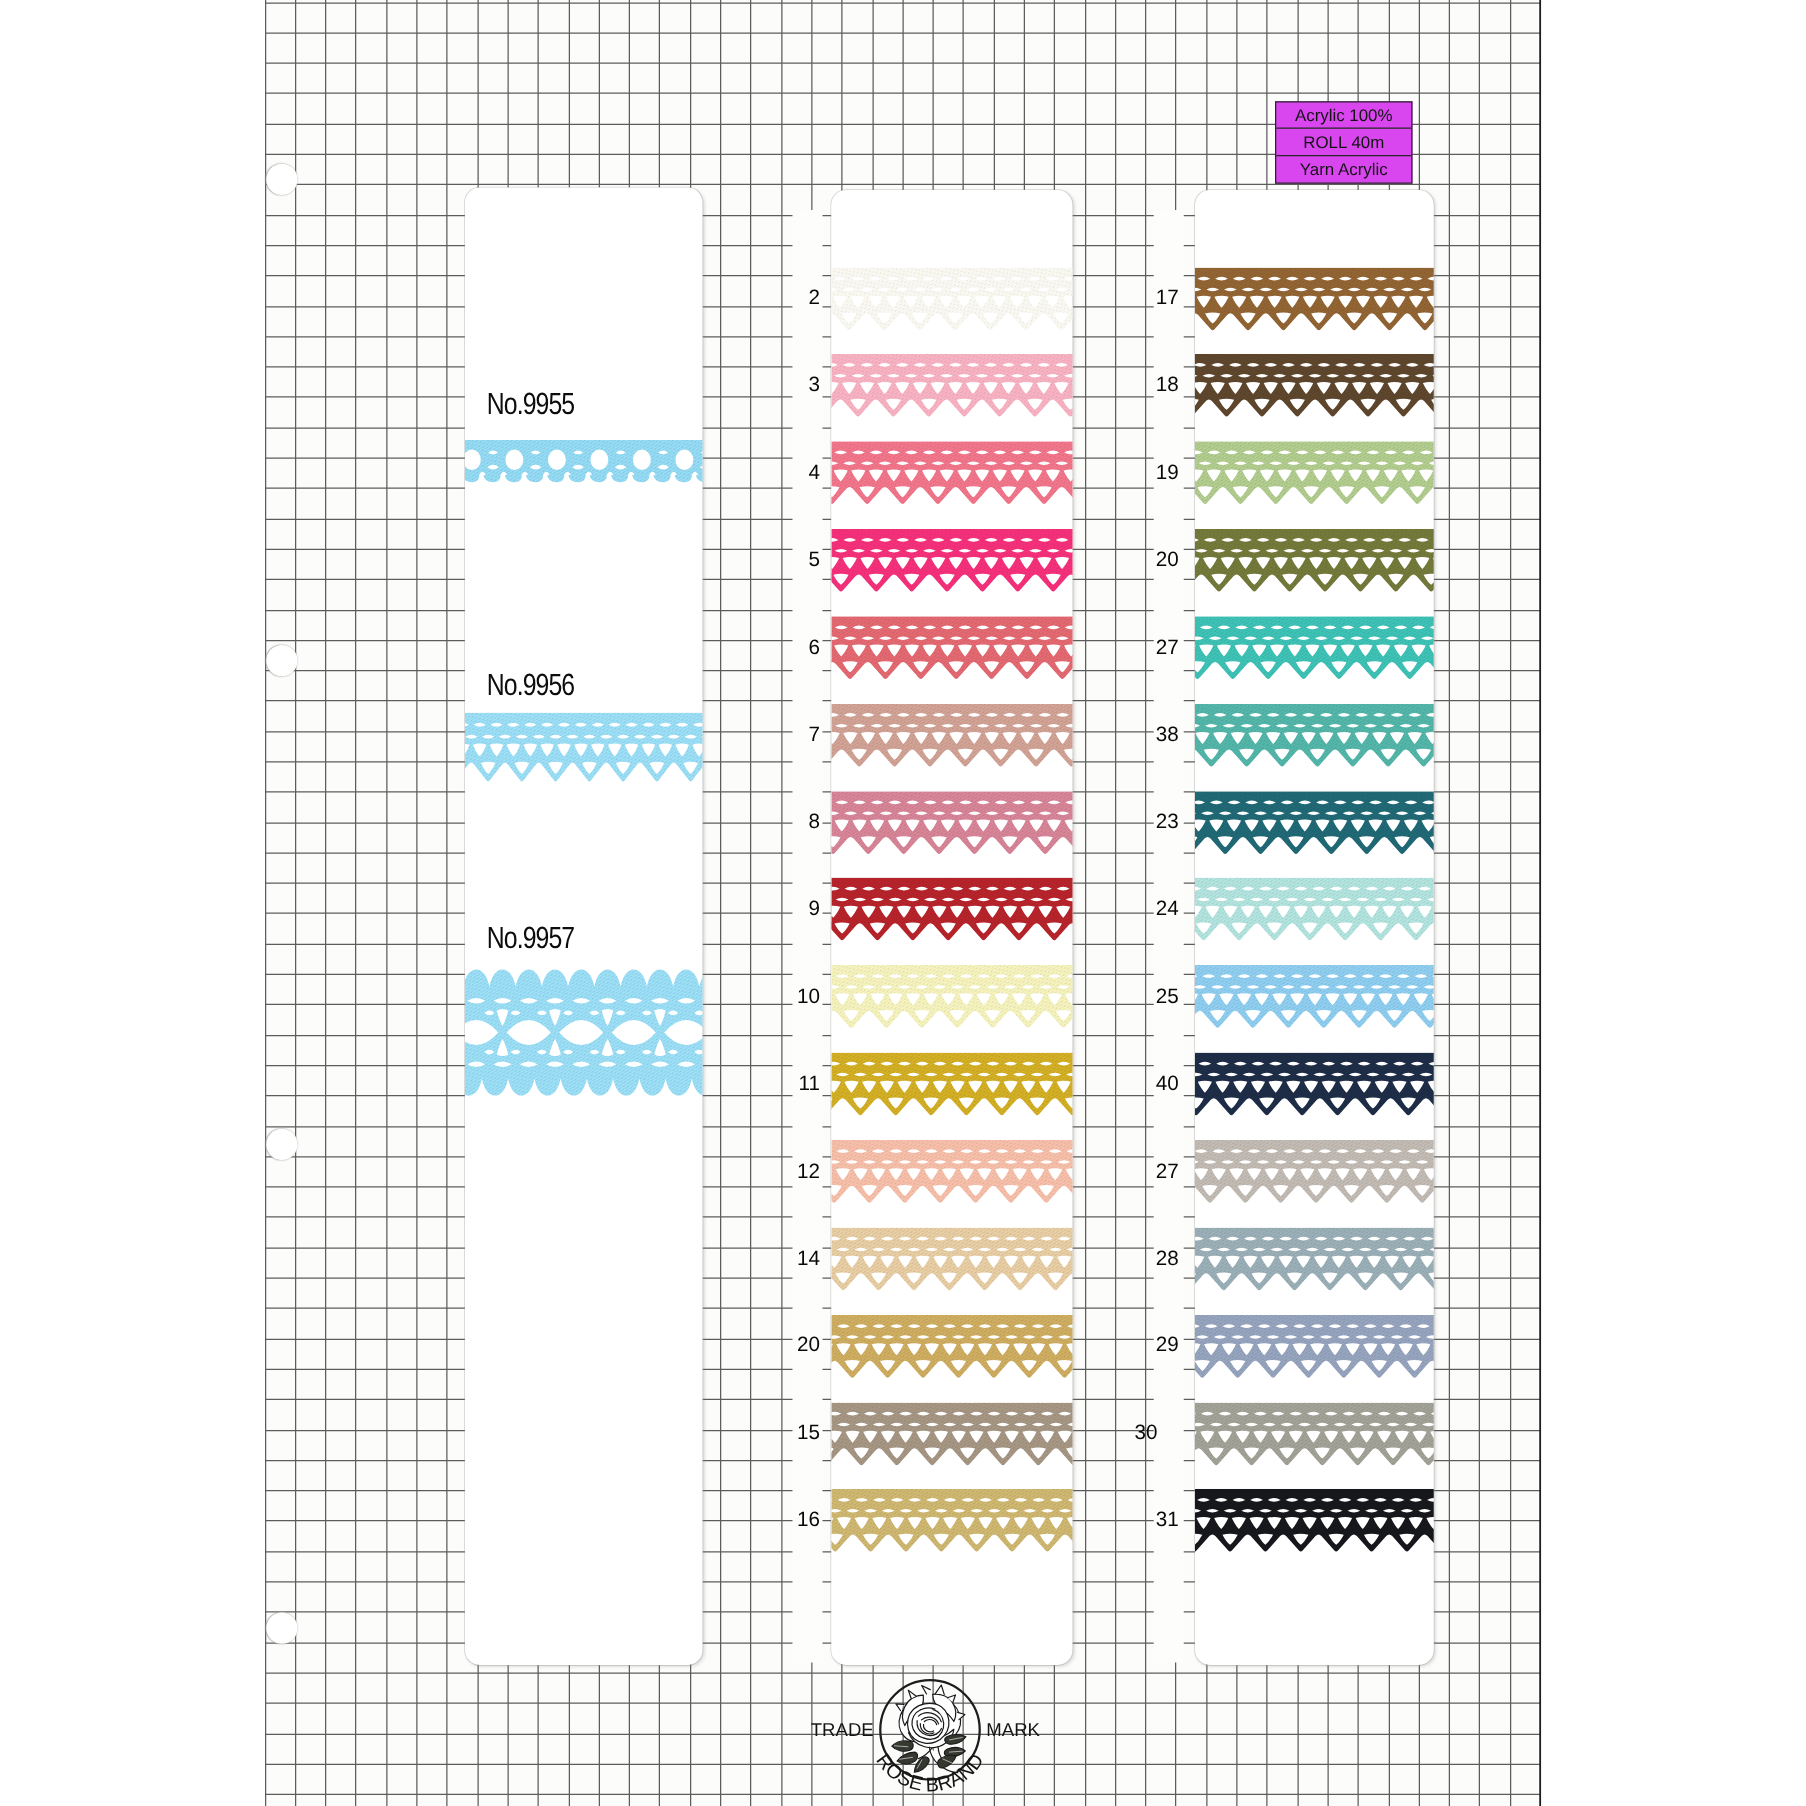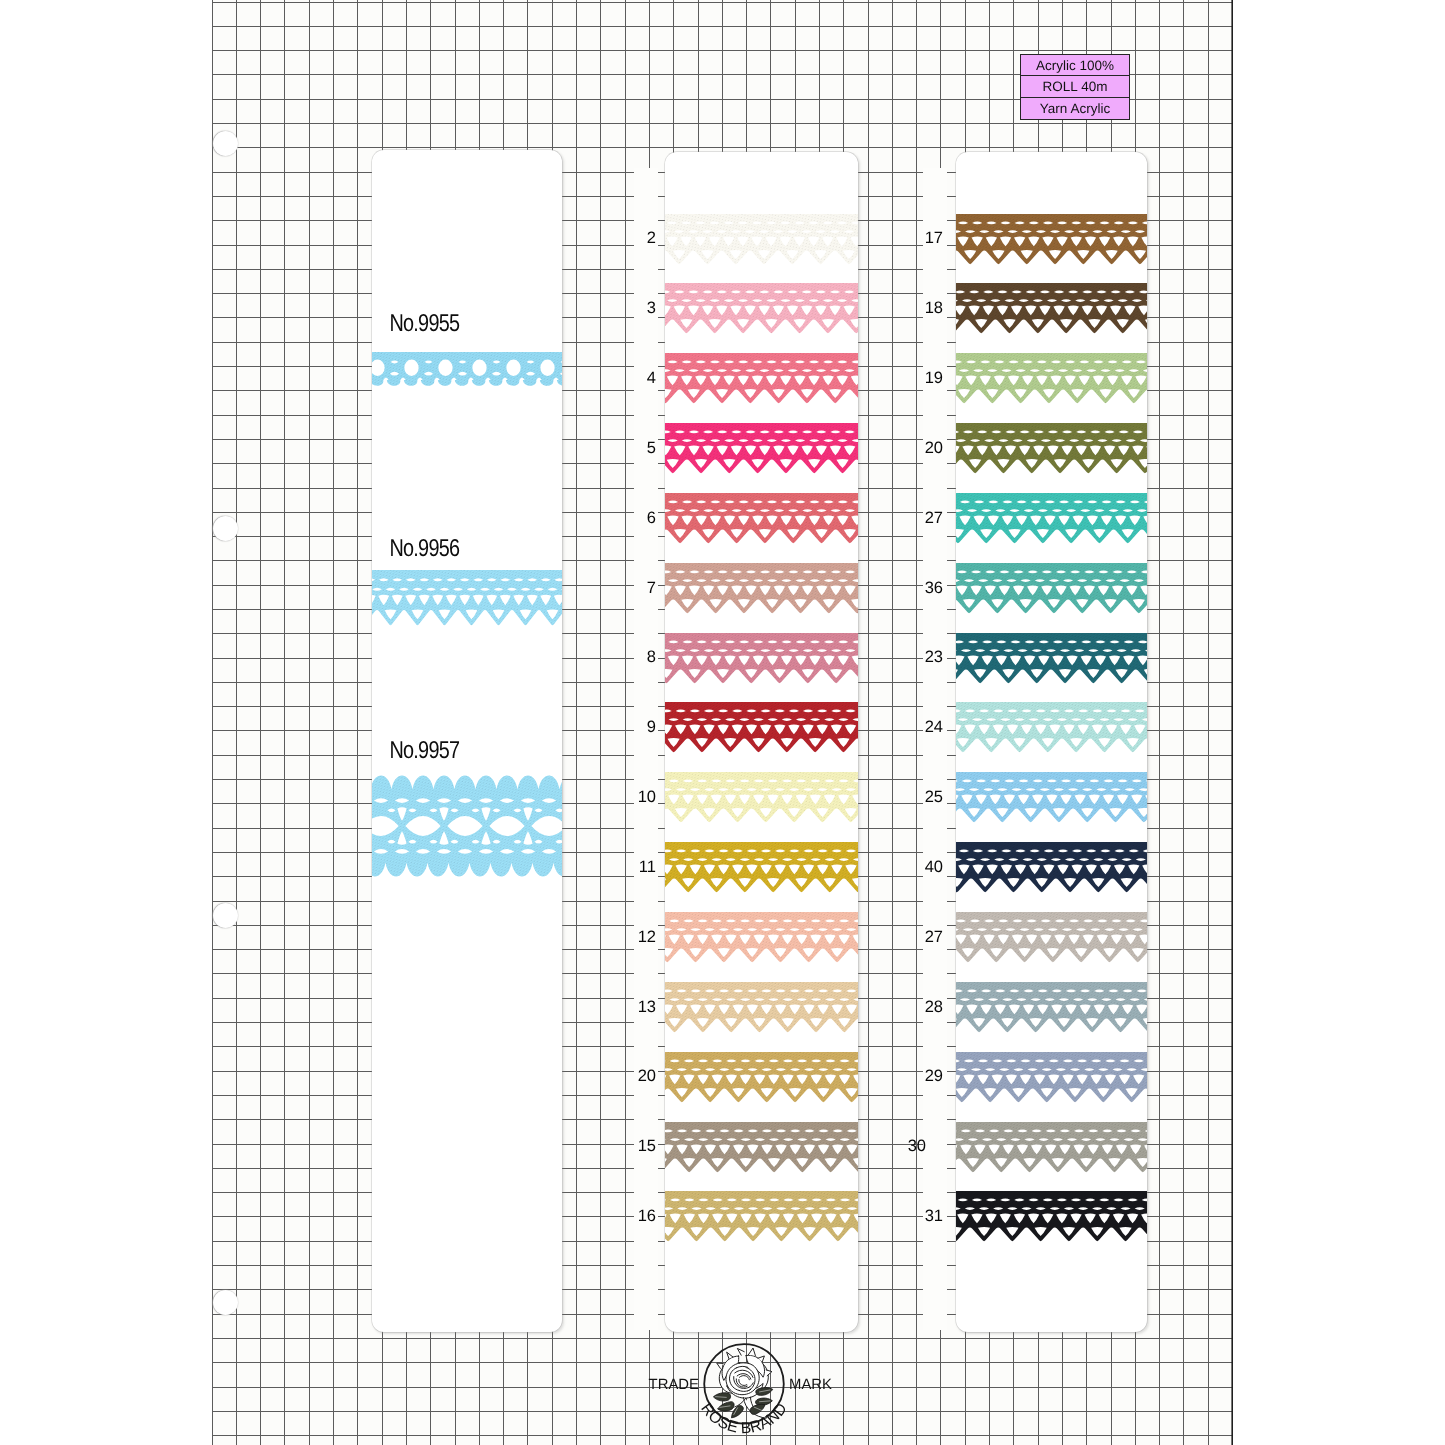--- a/index.html
+++ b/index.html
@@ -17,8 +17,8 @@
          line-height:1;white-space:nowrap;}
   .nolabel{position:absolute;font-size:24.5px;color:#0d0d0d;line-height:1;letter-spacing:-0.9px;transform:scaleX(0.81);transform-origin:left top;
            white-space:nowrap;background:#fff;padding:1px 3px;}
-  .specbox{position:absolute;border:1.4px solid #262626;background:#f0abfc;
-           box-sizing:border-box;}
+  .specbox{position:absolute;border:1.4px solid #262626;background:#d946ef;
+           box-sizing:border-box;margin-top:27px;}
   .specrow{border-bottom:1.3px solid #262626;text-align:center;color:#131313;
            font-size:13.5px;line-height:21px;height:21.3px;box-sizing:border-box;}
   .specrow.last{border-bottom:none;}

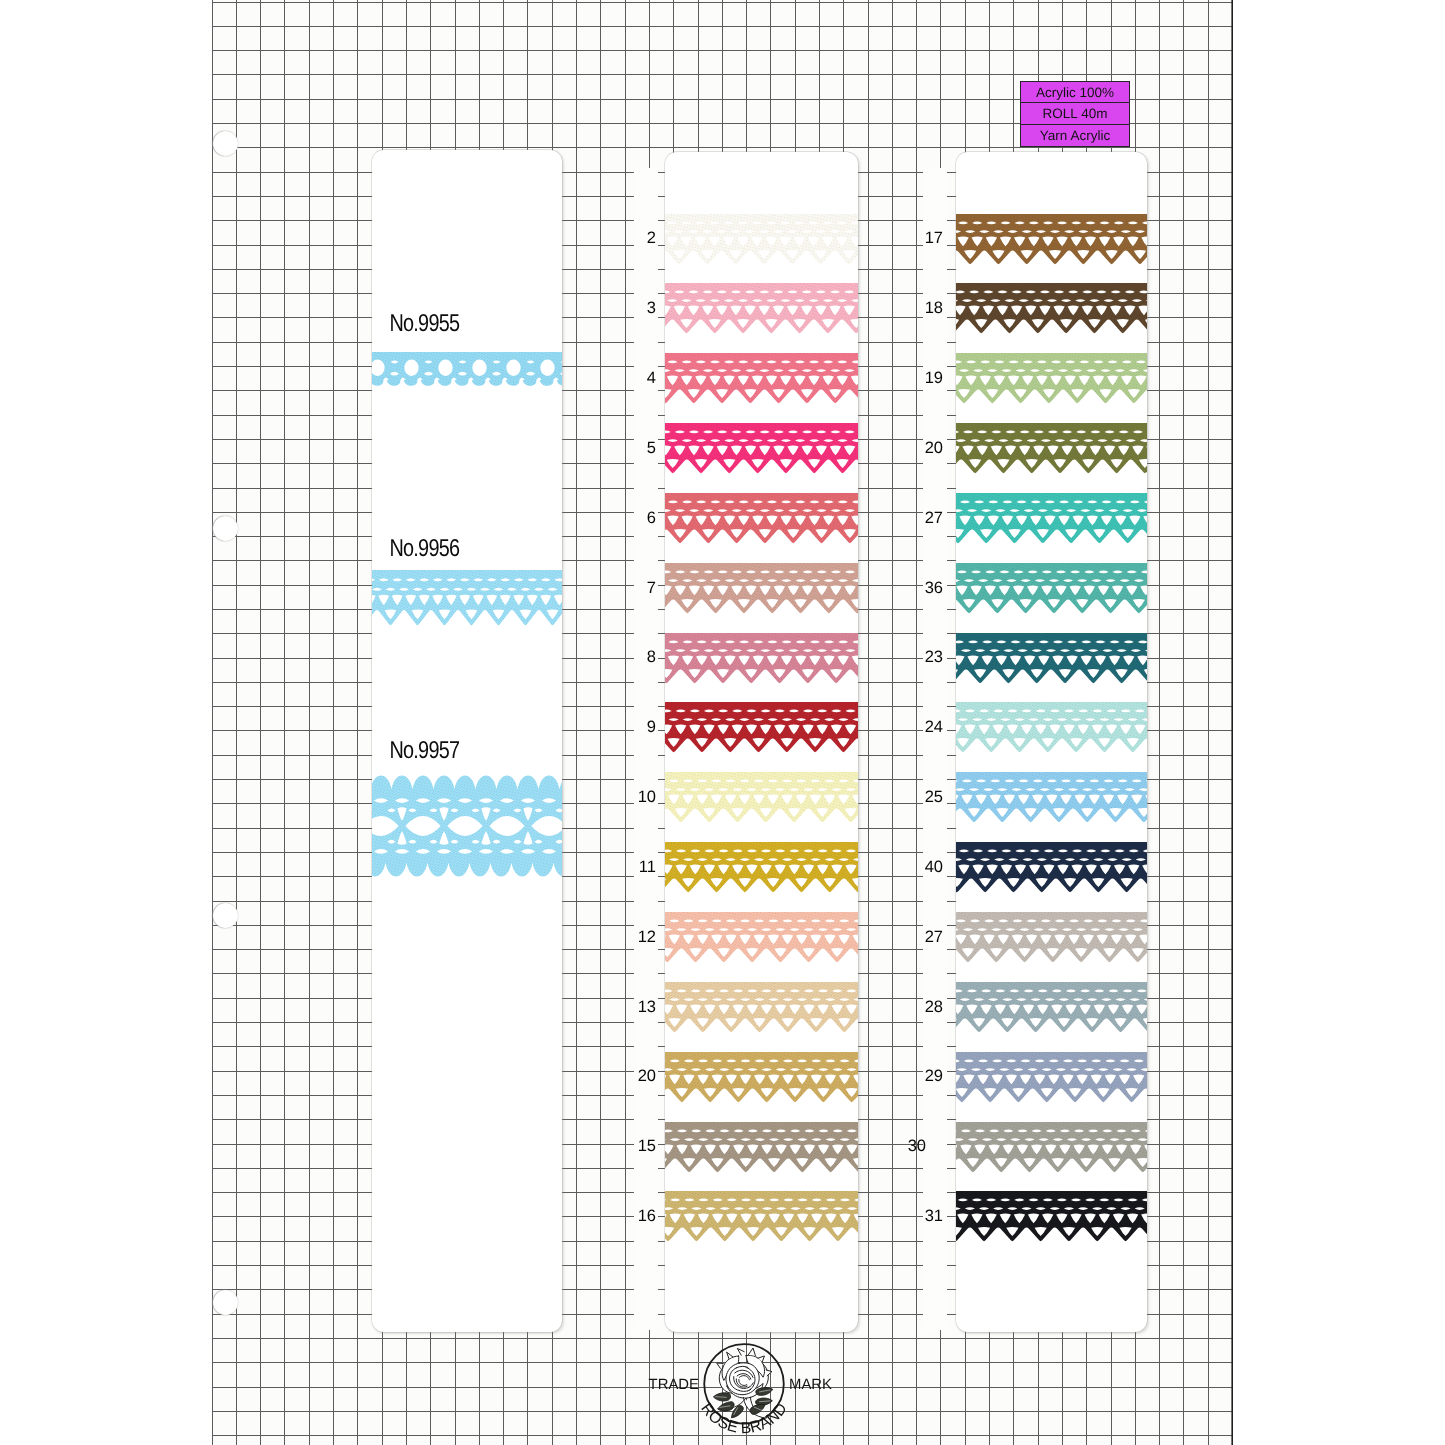--- a/index.html
+++ b/index.html
@@ -377,7 +377,7 @@
         </defs>
         <path fill-rule="evenodd" fill="url(#p266383)" d="M0 0 H219.30 V35.19L284.27 37.84 Q281.90 35.19 279.53 37.84L269.21 49.37 Q267.75 51.00 266.29 49.37L255.97 37.84 Q253.60 35.19 251.23 37.84L240.91 49.37 Q239.45 51.00 237.99 49.37L227.67 37.84 Q225.30 35.19 222.93 37.84L212.61 49.37 Q211.15 51.00 209.69 49.37L199.37 37.84 Q197.00 35.19 194.63 37.84L184.31 49.37 Q182.85 51.00 181.39 49.37L171.07 37.84 Q168.70 35.19 166.33 37.84L156.01 49.37 Q154.55 51.00 153.09 49.37L142.77 37.84 Q140.40 35.19 138.03 37.84L127.71 49.37 Q126.25 51.00 124.79 49.37L114.47 37.84 Q112.10 35.19 109.73 37.84L99.41 49.37 Q97.95 51.00 96.49 49.37L86.17 37.84 Q83.80 35.19 81.43 37.84L71.11 49.37 Q69.65 51.00 68.19 49.37L57.87 37.84 Q55.50 35.19 53.13 37.84L42.81 49.37 Q41.35 51.00 39.89 49.37L29.57 37.84 Q27.20 35.19 24.83 37.84L14.51 49.37 Q13.05 51.00 11.59 49.37L1.27 37.84 Q-1.10 35.19 -3.47 37.84L-13.79 49.37 Q-15.25 51.00 -16.71 49.37L0 35.19 ZM-27.42 8.92Q-22.33 6.07 -17.23 8.92Q-22.33 11.78 -27.42 8.92ZM-13.27 8.92Q-8.18 6.07 -3.08 8.92Q-8.18 11.78 -13.27 8.92ZM0.88 8.92Q5.97 6.07 11.07 8.92Q5.97 11.78 0.88 8.92ZM15.03 8.92Q20.12 6.07 25.22 8.92Q20.12 11.78 15.03 8.92ZM29.18 8.92Q34.27 6.07 39.37 8.92Q34.27 11.78 29.18 8.92ZM43.33 8.92Q48.42 6.07 53.52 8.92Q48.42 11.78 43.33 8.92ZM57.48 8.92Q62.57 6.07 67.67 8.92Q62.57 11.78 57.48 8.92ZM71.63 8.92Q76.72 6.07 81.82 8.92Q76.72 11.78 71.63 8.92ZM85.78 8.92Q90.88 6.07 95.97 8.92Q90.88 11.78 85.78 8.92ZM99.93 8.92Q105.03 6.07 110.12 8.92Q105.03 11.78 99.93 8.92ZM114.08 8.92Q119.18 6.07 124.27 8.92Q119.18 11.78 114.08 8.92ZM128.23 8.92Q133.33 6.07 138.42 8.92Q133.33 11.78 128.23 8.92ZM142.38 8.92Q147.48 6.07 152.57 8.92Q147.48 11.78 142.38 8.92ZM156.53 8.92Q161.63 6.07 166.72 8.92Q161.63 11.78 156.53 8.92ZM170.68 8.92Q175.78 6.07 180.87 8.92Q175.78 11.78 170.68 8.92ZM184.83 8.92Q189.93 6.07 195.02 8.92Q189.93 11.78 184.83 8.92ZM198.98 8.92Q204.08 6.07 209.17 8.92Q204.08 11.78 198.98 8.92ZM213.13 8.92Q218.23 6.07 223.32 8.92Q218.23 11.78 213.13 8.92ZM227.28 8.92Q232.38 6.07 237.47 8.92Q232.38 11.78 227.28 8.92ZM-20.34 17.59Q-15.25 14.84 -10.16 17.59Q-15.25 20.35 -20.34 17.59ZM-6.19 17.59Q-1.10 14.84 3.99 17.59Q-1.10 20.35 -6.19 17.59ZM7.96 17.59Q13.05 14.84 18.14 17.59Q13.05 20.35 7.96 17.59ZM22.11 17.59Q27.20 14.84 32.29 17.59Q27.20 20.35 22.11 17.59ZM36.26 17.59Q41.35 14.84 46.44 17.59Q41.35 20.35 36.26 17.59ZM50.41 17.59Q55.50 14.84 60.59 17.59Q55.50 20.35 50.41 17.59ZM64.56 17.59Q69.65 14.84 74.74 17.59Q69.65 20.35 64.56 17.59ZM78.71 17.59Q83.80 14.84 88.89 17.59Q83.80 20.35 78.71 17.59ZM92.86 17.59Q97.95 14.84 103.04 17.59Q97.95 20.35 92.86 17.59ZM107.01 17.59Q112.10 14.84 117.19 17.59Q112.10 20.35 107.01 17.59ZM121.16 17.59Q126.25 14.84 131.34 17.59Q126.25 20.35 121.16 17.59ZM135.31 17.59Q140.40 14.84 145.49 17.59Q140.40 20.35 135.31 17.59ZM149.46 17.59Q154.55 14.84 159.64 17.59Q154.55 20.35 149.46 17.59ZM163.61 17.59Q168.70 14.84 173.79 17.59Q168.70 20.35 163.61 17.59ZM177.76 17.59Q182.85 14.84 187.94 17.59Q182.85 20.35 177.76 17.59ZM191.91 17.59Q197.00 14.84 202.09 17.59Q197.00 20.35 191.91 17.59ZM206.06 17.59Q211.15 14.84 216.24 17.59Q211.15 20.35 206.06 17.59ZM220.21 17.59Q225.30 14.84 230.39 17.59Q225.30 20.35 220.21 17.59ZM-27.99 23.46Q-22.33 21.73 -16.67 23.46Q-19.38 29.36 -22.33 32.13Q-25.27 29.36 -27.99 23.46ZM-13.84 23.46Q-8.18 21.73 -2.52 23.46Q-5.23 29.36 -8.18 32.13Q-11.12 29.36 -13.84 23.46ZM0.31 23.46Q5.97 21.73 11.63 23.46Q8.92 29.36 5.97 32.13Q3.03 29.36 0.31 23.46ZM14.46 23.46Q20.12 21.73 25.79 23.46Q23.07 29.36 20.12 32.13Q17.18 29.36 14.46 23.46ZM28.61 23.46Q34.27 21.73 39.94 23.46Q37.22 29.36 34.27 32.13Q31.33 29.36 28.61 23.46ZM42.77 23.46Q48.42 21.73 54.08 23.46Q51.37 29.36 48.42 32.13Q45.48 29.36 42.77 23.46ZM56.91 23.46Q62.57 21.73 68.23 23.46Q65.52 29.36 62.57 32.13Q59.63 29.36 56.91 23.46ZM71.06 23.46Q76.72 21.73 82.38 23.46Q79.67 29.36 76.72 32.13Q73.78 29.36 71.06 23.46ZM85.22 23.46Q90.88 21.73 96.53 23.46Q93.82 29.36 90.88 32.13Q87.93 29.36 85.22 23.46ZM99.37 23.46Q105.03 21.73 110.69 23.46Q107.97 29.36 105.03 32.13Q102.08 29.36 99.37 23.46ZM113.52 23.46Q119.18 21.73 124.84 23.46Q122.12 29.36 119.18 32.13Q116.23 29.36 113.52 23.46ZM127.67 23.46Q133.33 21.73 138.99 23.46Q136.27 29.36 133.33 32.13Q130.38 29.36 127.67 23.46ZM141.82 23.46Q147.48 21.73 153.14 23.46Q150.42 29.36 147.48 32.13Q144.53 29.36 141.82 23.46ZM155.97 23.46Q161.63 21.73 167.29 23.46Q164.57 29.36 161.63 32.13Q158.68 29.36 155.97 23.46ZM170.12 23.46Q175.78 21.73 181.44 23.46Q178.72 29.36 175.78 32.13Q172.83 29.36 170.12 23.46ZM184.27 23.46Q189.93 21.73 195.59 23.46Q192.87 29.36 189.93 32.13Q186.98 29.36 184.27 23.46ZM198.42 23.46Q204.08 21.73 209.74 23.46Q207.02 29.36 204.08 32.13Q201.13 29.36 198.42 23.46ZM212.57 23.46Q218.23 21.73 223.89 23.46Q221.17 29.36 218.23 32.13Q215.28 29.36 212.57 23.46ZM226.72 23.46Q232.38 21.73 238.04 23.46Q235.32 29.36 232.38 32.13Q229.43 29.36 226.72 23.46ZM-49.63 36.72Q-43.55 35.09 -37.47 36.72Q-40.39 42.27 -43.55 44.88Q-46.71 42.27 -49.63 36.72ZM-21.33 36.72Q-15.25 35.09 -9.17 36.72Q-12.09 42.27 -15.25 44.88Q-18.41 42.27 -21.33 36.72ZM6.97 36.72Q13.05 35.09 19.13 36.72Q16.21 42.27 13.05 44.88Q9.89 42.27 6.97 36.72ZM35.27 36.72Q41.35 35.09 47.43 36.72Q44.51 42.27 41.35 44.88Q38.19 42.27 35.27 36.72ZM63.57 36.72Q69.65 35.09 75.73 36.72Q72.81 42.27 69.65 44.88Q66.49 42.27 63.57 36.72ZM91.87 36.72Q97.95 35.09 104.03 36.72Q101.11 42.27 97.95 44.88Q94.79 42.27 91.87 36.72ZM120.17 36.72Q126.25 35.09 132.33 36.72Q129.41 42.27 126.25 44.88Q123.09 42.27 120.17 36.72ZM148.47 36.72Q154.55 35.09 160.63 36.72Q157.71 42.27 154.55 44.88Q151.39 42.27 148.47 36.72ZM176.77 36.72Q182.85 35.09 188.93 36.72Q186.01 42.27 182.85 44.88Q179.69 42.27 176.77 36.72ZM205.07 36.72Q211.15 35.09 217.23 36.72Q214.31 42.27 211.15 44.88Q207.99 42.27 205.07 36.72ZM233.37 36.72Q239.45 35.09 245.53 36.72Q242.61 42.27 239.45 44.88Q236.29 42.27 233.37 36.72Z"></path>
       </svg></div>
-<div class="rowno" style="left:921.0px;top:579.5px;width:22px">36</div>
+<div class="rowno" style="left:921.0px;top:579.5px;width:22px">38</div>
 <div class="samp" style="left:956.0px;top:632.6px;width:191.0px;height:51.0px"><svg width="219.3" height="51.0" viewBox="0 0 219.3 51.0">
         <defs>
           <pattern id="p599647" width="3.0" height="3.0" patternUnits="userSpaceOnUse" patternTransform="rotate(12)">

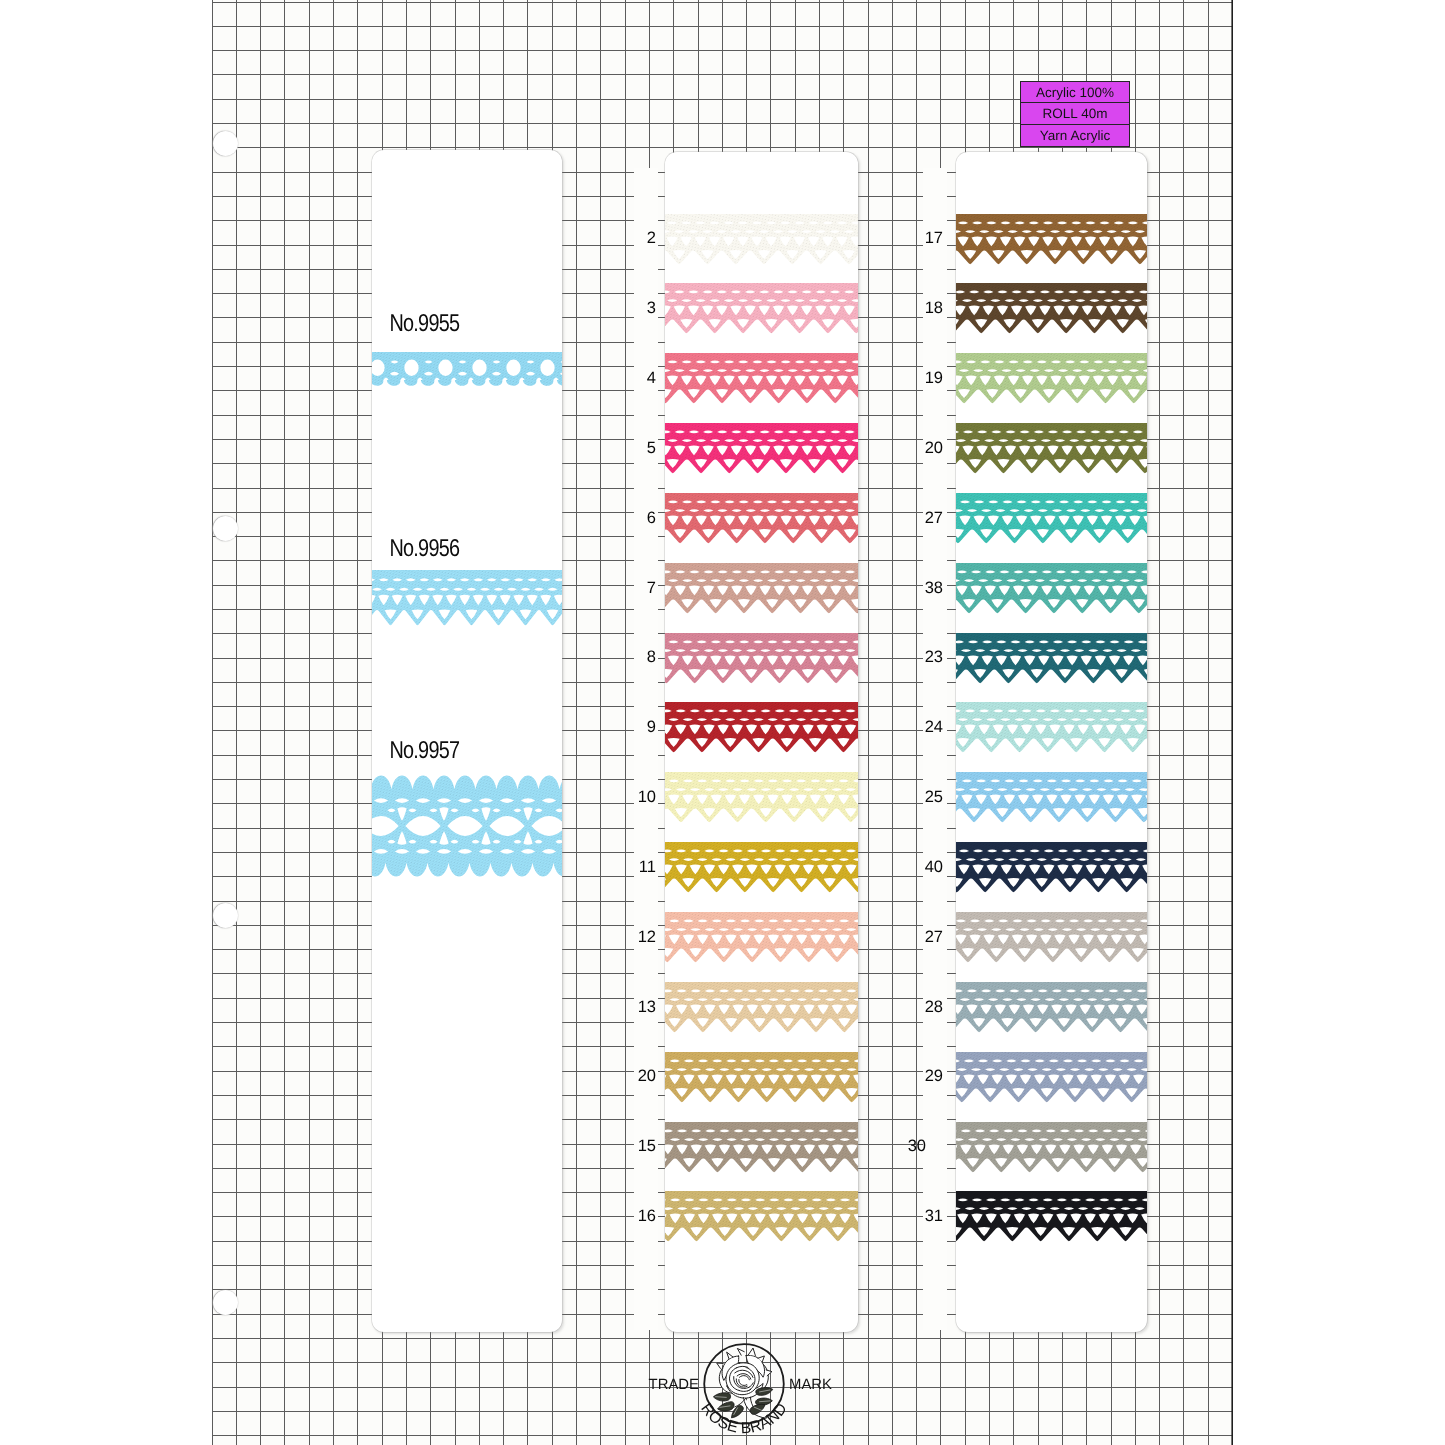--- a/index.html
+++ b/index.html
@@ -278,7 +278,7 @@
         </defs>
         <path fill-rule="evenodd" fill="url(#p332376)" d="M0 0 H221.30 V35.19L280.77 37.84 Q278.40 35.19 276.03 37.84L265.71 49.37 Q264.25 51.00 262.79 49.37L252.47 37.84 Q250.10 35.19 247.73 37.84L237.41 49.37 Q235.95 51.00 234.49 49.37L224.17 37.84 Q221.80 35.19 219.43 37.84L209.11 49.37 Q207.65 51.00 206.19 49.37L195.87 37.84 Q193.50 35.19 191.13 37.84L180.81 49.37 Q179.35 51.00 177.89 49.37L167.57 37.84 Q165.20 35.19 162.83 37.84L152.51 49.37 Q151.05 51.00 149.59 49.37L139.27 37.84 Q136.90 35.19 134.53 37.84L124.21 49.37 Q122.75 51.00 121.29 49.37L110.97 37.84 Q108.60 35.19 106.23 37.84L95.91 49.37 Q94.45 51.00 92.99 49.37L82.67 37.84 Q80.30 35.19 77.93 37.84L67.61 49.37 Q66.15 51.00 64.69 49.37L54.37 37.84 Q52.00 35.19 49.63 37.84L39.31 49.37 Q37.85 51.00 36.39 49.37L26.07 37.84 Q23.70 35.19 21.33 37.84L11.01 49.37 Q9.55 51.00 8.09 49.37L-2.23 37.84 Q-4.60 35.19 -6.97 37.84L-17.29 49.37 Q-18.75 51.00 -20.21 49.37L0 35.19 ZM-30.92 8.92Q-25.83 6.07 -20.73 8.92Q-25.83 11.78 -30.92 8.92ZM-16.77 8.92Q-11.68 6.07 -6.58 8.92Q-11.68 11.78 -16.77 8.92ZM-2.62 8.92Q2.47 6.07 7.57 8.92Q2.47 11.78 -2.62 8.92ZM11.53 8.92Q16.62 6.07 21.72 8.92Q16.62 11.78 11.53 8.92ZM25.68 8.92Q30.77 6.07 35.87 8.92Q30.77 11.78 25.68 8.92ZM39.83 8.92Q44.92 6.07 50.02 8.92Q44.92 11.78 39.83 8.92ZM53.98 8.92Q59.07 6.07 64.17 8.92Q59.07 11.78 53.98 8.92ZM68.13 8.92Q73.22 6.07 78.32 8.92Q73.22 11.78 68.13 8.92ZM82.28 8.92Q87.38 6.07 92.47 8.92Q87.38 11.78 82.28 8.92ZM96.43 8.92Q101.53 6.07 106.62 8.92Q101.53 11.78 96.43 8.92ZM110.58 8.92Q115.68 6.07 120.77 8.92Q115.68 11.78 110.58 8.92ZM124.73 8.92Q129.83 6.07 134.92 8.92Q129.83 11.78 124.73 8.92ZM138.88 8.92Q143.98 6.07 149.07 8.92Q143.98 11.78 138.88 8.92ZM153.03 8.92Q158.13 6.07 163.22 8.92Q158.13 11.78 153.03 8.92ZM167.18 8.92Q172.28 6.07 177.37 8.92Q172.28 11.78 167.18 8.92ZM181.33 8.92Q186.43 6.07 191.52 8.92Q186.43 11.78 181.33 8.92ZM195.48 8.92Q200.58 6.07 205.67 8.92Q200.58 11.78 195.48 8.92ZM209.63 8.92Q214.73 6.07 219.82 8.92Q214.73 11.78 209.63 8.92ZM223.78 8.92Q228.88 6.07 233.97 8.92Q228.88 11.78 223.78 8.92ZM-23.84 17.59Q-18.75 14.84 -13.66 17.59Q-18.75 20.35 -23.84 17.59ZM-9.69 17.59Q-4.60 14.84 0.49 17.59Q-4.60 20.35 -9.69 17.59ZM4.46 17.59Q9.55 14.84 14.64 17.59Q9.55 20.35 4.46 17.59ZM18.61 17.59Q23.70 14.84 28.79 17.59Q23.70 20.35 18.61 17.59ZM32.76 17.59Q37.85 14.84 42.94 17.59Q37.85 20.35 32.76 17.59ZM46.91 17.59Q52.00 14.84 57.09 17.59Q52.00 20.35 46.91 17.59ZM61.06 17.59Q66.15 14.84 71.24 17.59Q66.15 20.35 61.06 17.59ZM75.21 17.59Q80.30 14.84 85.39 17.59Q80.30 20.35 75.21 17.59ZM89.36 17.59Q94.45 14.84 99.54 17.59Q94.45 20.35 89.36 17.59ZM103.51 17.59Q108.60 14.84 113.69 17.59Q108.60 20.35 103.51 17.59ZM117.66 17.59Q122.75 14.84 127.84 17.59Q122.75 20.35 117.66 17.59ZM131.81 17.59Q136.90 14.84 141.99 17.59Q136.90 20.35 131.81 17.59ZM145.96 17.59Q151.05 14.84 156.14 17.59Q151.05 20.35 145.96 17.59ZM160.11 17.59Q165.20 14.84 170.29 17.59Q165.20 20.35 160.11 17.59ZM174.26 17.59Q179.35 14.84 184.44 17.59Q179.35 20.35 174.26 17.59ZM188.41 17.59Q193.50 14.84 198.59 17.59Q193.50 20.35 188.41 17.59ZM202.56 17.59Q207.65 14.84 212.74 17.59Q207.65 20.35 202.56 17.59ZM216.71 17.59Q221.80 14.84 226.89 17.59Q221.80 20.35 216.71 17.59ZM-31.49 23.46Q-25.83 21.73 -20.17 23.46Q-22.88 29.36 -25.83 32.13Q-28.77 29.36 -31.49 23.46ZM-17.34 23.46Q-11.68 21.73 -6.02 23.46Q-8.73 29.36 -11.68 32.13Q-14.62 29.36 -17.34 23.46ZM-3.19 23.46Q2.47 21.73 8.13 23.46Q5.42 29.36 2.47 32.13Q-0.47 29.36 -3.19 23.46ZM10.96 23.46Q16.62 21.73 22.28 23.46Q19.57 29.36 16.62 32.13Q13.68 29.36 10.96 23.46ZM25.11 23.46Q30.77 21.73 36.43 23.46Q33.72 29.36 30.77 32.13Q27.83 29.36 25.11 23.46ZM39.26 23.46Q44.92 21.73 50.58 23.46Q47.87 29.36 44.92 32.13Q41.98 29.36 39.26 23.46ZM53.41 23.46Q59.07 21.73 64.73 23.46Q62.02 29.36 59.07 32.13Q56.13 29.36 53.41 23.46ZM67.56 23.46Q73.22 21.73 78.88 23.46Q76.17 29.36 73.22 32.13Q70.28 29.36 67.56 23.46ZM81.72 23.46Q87.38 21.73 93.03 23.46Q90.32 29.36 87.38 32.13Q84.43 29.36 81.72 23.46ZM95.87 23.46Q101.53 21.73 107.19 23.46Q104.47 29.36 101.53 32.13Q98.58 29.36 95.87 23.46ZM110.02 23.46Q115.68 21.73 121.34 23.46Q118.62 29.36 115.68 32.13Q112.73 29.36 110.02 23.46ZM124.17 23.46Q129.83 21.73 135.49 23.46Q132.77 29.36 129.83 32.13Q126.88 29.36 124.17 23.46ZM138.32 23.46Q143.98 21.73 149.64 23.46Q146.92 29.36 143.98 32.13Q141.03 29.36 138.32 23.46ZM152.47 23.46Q158.13 21.73 163.79 23.46Q161.07 29.36 158.13 32.13Q155.18 29.36 152.47 23.46ZM166.62 23.46Q172.28 21.73 177.94 23.46Q175.22 29.36 172.28 32.13Q169.33 29.36 166.62 23.46ZM180.77 23.46Q186.43 21.73 192.09 23.46Q189.37 29.36 186.43 32.13Q183.48 29.36 180.77 23.46ZM194.92 23.46Q200.58 21.73 206.24 23.46Q203.52 29.36 200.58 32.13Q197.63 29.36 194.92 23.46ZM209.07 23.46Q214.73 21.73 220.39 23.46Q217.67 29.36 214.73 32.13Q211.78 29.36 209.07 23.46ZM223.22 23.46Q228.88 21.73 234.54 23.46Q231.82 29.36 228.88 32.13Q225.93 29.36 223.22 23.46ZM-53.13 36.72Q-47.05 35.09 -40.97 36.72Q-43.89 42.27 -47.05 44.88Q-50.21 42.27 -53.13 36.72ZM-24.83 36.72Q-18.75 35.09 -12.67 36.72Q-15.59 42.27 -18.75 44.88Q-21.91 42.27 -24.83 36.72ZM3.47 36.72Q9.55 35.09 15.63 36.72Q12.71 42.27 9.55 44.88Q6.39 42.27 3.47 36.72ZM31.77 36.72Q37.85 35.09 43.93 36.72Q41.01 42.27 37.85 44.88Q34.69 42.27 31.77 36.72ZM60.07 36.72Q66.15 35.09 72.23 36.72Q69.31 42.27 66.15 44.88Q62.99 42.27 60.07 36.72ZM88.37 36.72Q94.45 35.09 100.53 36.72Q97.61 42.27 94.45 44.88Q91.29 42.27 88.37 36.72ZM116.67 36.72Q122.75 35.09 128.83 36.72Q125.91 42.27 122.75 44.88Q119.59 42.27 116.67 36.72ZM144.97 36.72Q151.05 35.09 157.13 36.72Q154.21 42.27 151.05 44.88Q147.89 42.27 144.97 36.72ZM173.27 36.72Q179.35 35.09 185.43 36.72Q182.51 42.27 179.35 44.88Q176.19 42.27 173.27 36.72ZM201.57 36.72Q207.65 35.09 213.73 36.72Q210.81 42.27 207.65 44.88Q204.49 42.27 201.57 36.72ZM229.87 36.72Q235.95 35.09 242.03 36.72Q239.11 42.27 235.95 44.88Q232.79 42.27 229.87 36.72Z"></path>
       </svg></div>
-<div class="rowno" style="left:634.0px;top:998.5px;width:22px">13</div>
+<div class="rowno" style="left:634.0px;top:998.5px;width:22px">14</div>
 <div class="samp" style="left:665.0px;top:1051.7px;width:193.0px;height:51.0px"><svg width="221.3" height="51.0" viewBox="0 0 221.3 51.0">
         <defs>
           <pattern id="p36740" width="3.0" height="3.0" patternUnits="userSpaceOnUse" patternTransform="rotate(12)">

